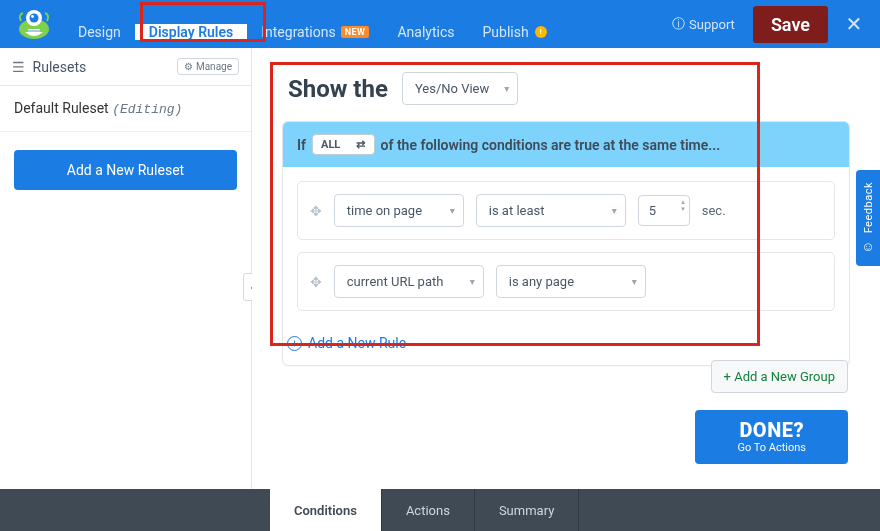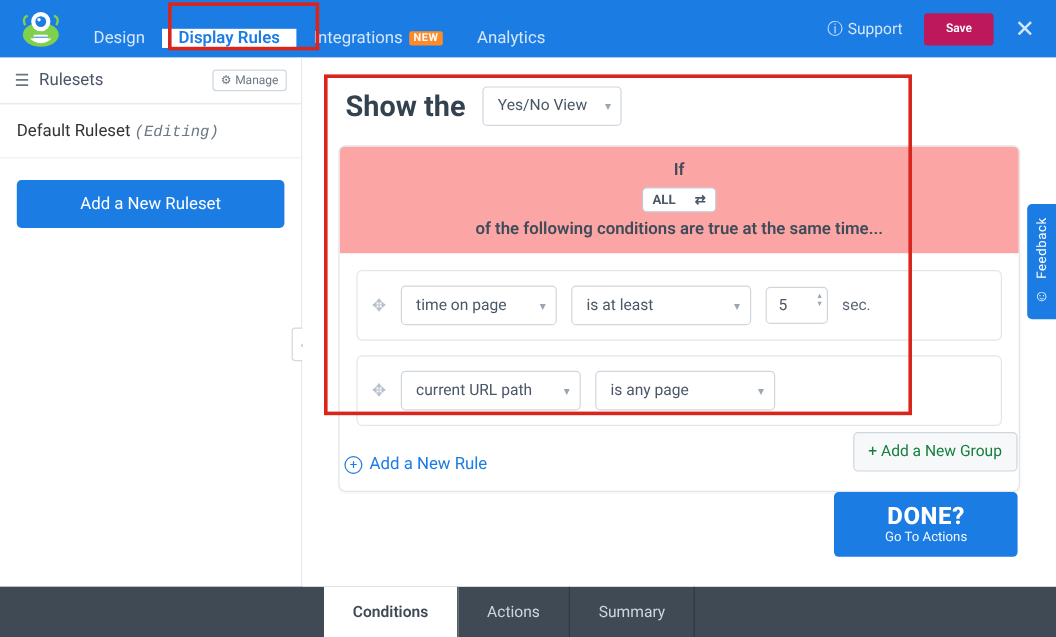--- a/index.html
+++ b/index.html
@@ -103,6 +103,10 @@
     <div class="nav-item">
         <span>Analytics</span>
       </div>
+    <div class="nav-item">
+      <span>Publish</span>
+      <span class="badge-dot">!</span>
+    </div>
   </div>
   <div class="top-right">
     <div class="support">

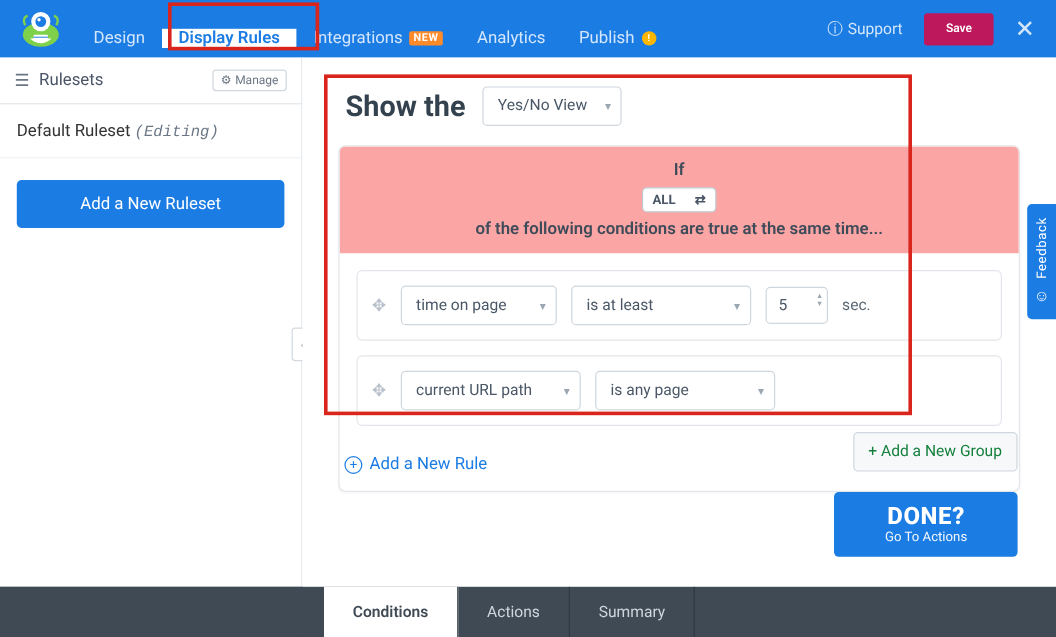--- a/index.html
+++ b/index.html
@@ -16,7 +16,7 @@
   .badge-dot { width:12px; height:12px; border-radius:50%; background:#ffb600; margin-left:6px; display:inline-flex; align-items:center; justify-content:center; font-size:8px; font-weight:700; color:#fff;}
   .top-right { margin-left:auto; display:flex; align-items:center; gap:8px; }
   .support { color:#d3e6fa; font-size:13px; display:flex; align-items:center; gap:4px; padding:0 10px; cursor:pointer;}
-  .save-btn { background:#be185d; color:#fff; border:none; font-size:10px; font-weight:600; padding:8px 18px; border-radius:3px; cursor:pointer;}
+  .save-btn { background:#7f1d1d; color:#fff; border:none; font-size:18px; font-weight:600; padding:8px 18px; border-radius:3px; cursor:pointer;}
   .close-btn { width:36px; height:36px; display:flex; align-items:center; justify-content:center; color:#d3e6fa; font-size:20px; cursor:pointer;}
 
   

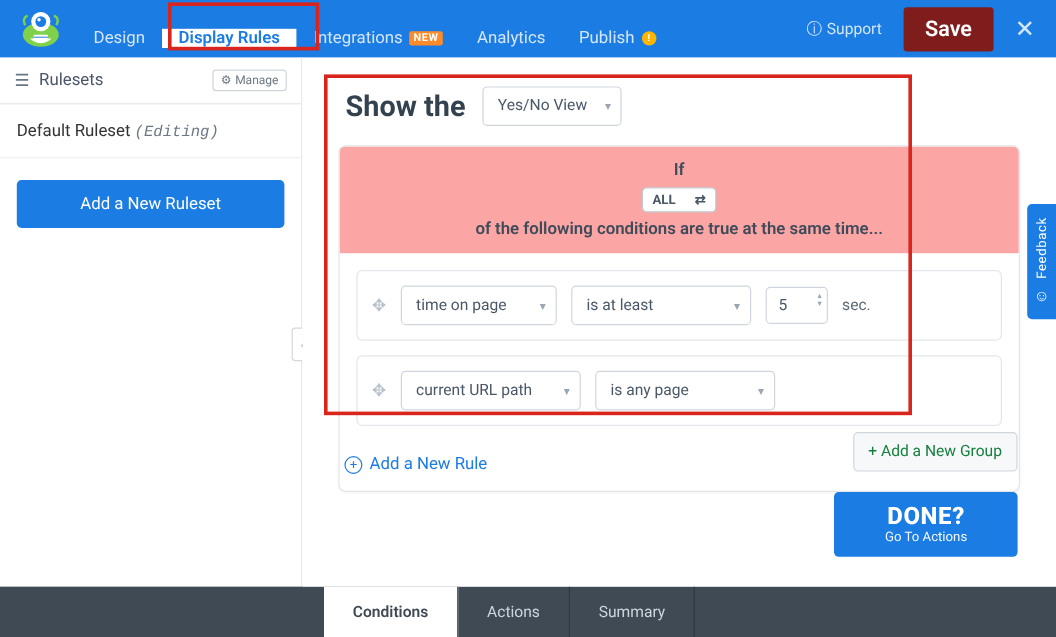--- a/index.html
+++ b/index.html
@@ -39,7 +39,7 @@
   .select .chev { position:absolute; right:8px; color:#9aa6b2; font-size:10px;}
 
   .group-card { border:1px solid #e2e6ea; border-radius:6px; background:#fff; overflow:hidden; box-shadow:0 1px 2px rgba(0,0,0,0.03); }
-  .group-head { background:#fca5a5; padding:12px 14px; font-size:14px; color:#3e4b59; font-weight:600; display:flex; align-items:center; gap:6px;flex-direction:column;}
+  .group-head { background:#7dd3fc; padding:12px 14px; font-size:14px; color:#3e4b59; font-weight:600; display:flex; align-items:center; gap:6px;}
   .all-pill { border:1px solid #c2cbd4; background:#fff; border-radius:4px; padding:3px 8px; font-size:11px; font-weight:700; color:#4a5766; display:inline-flex; align-items:center; gap:16px; cursor:pointer;}
   .group-body { padding:14px; display:flex; flex-direction:column; gap:12px; }
   .rule-row { border:1px solid #e2e6ea; border-radius:5px; padding:12px 12px; display:flex; align-items:center; gap:12px; background:#fff;}

